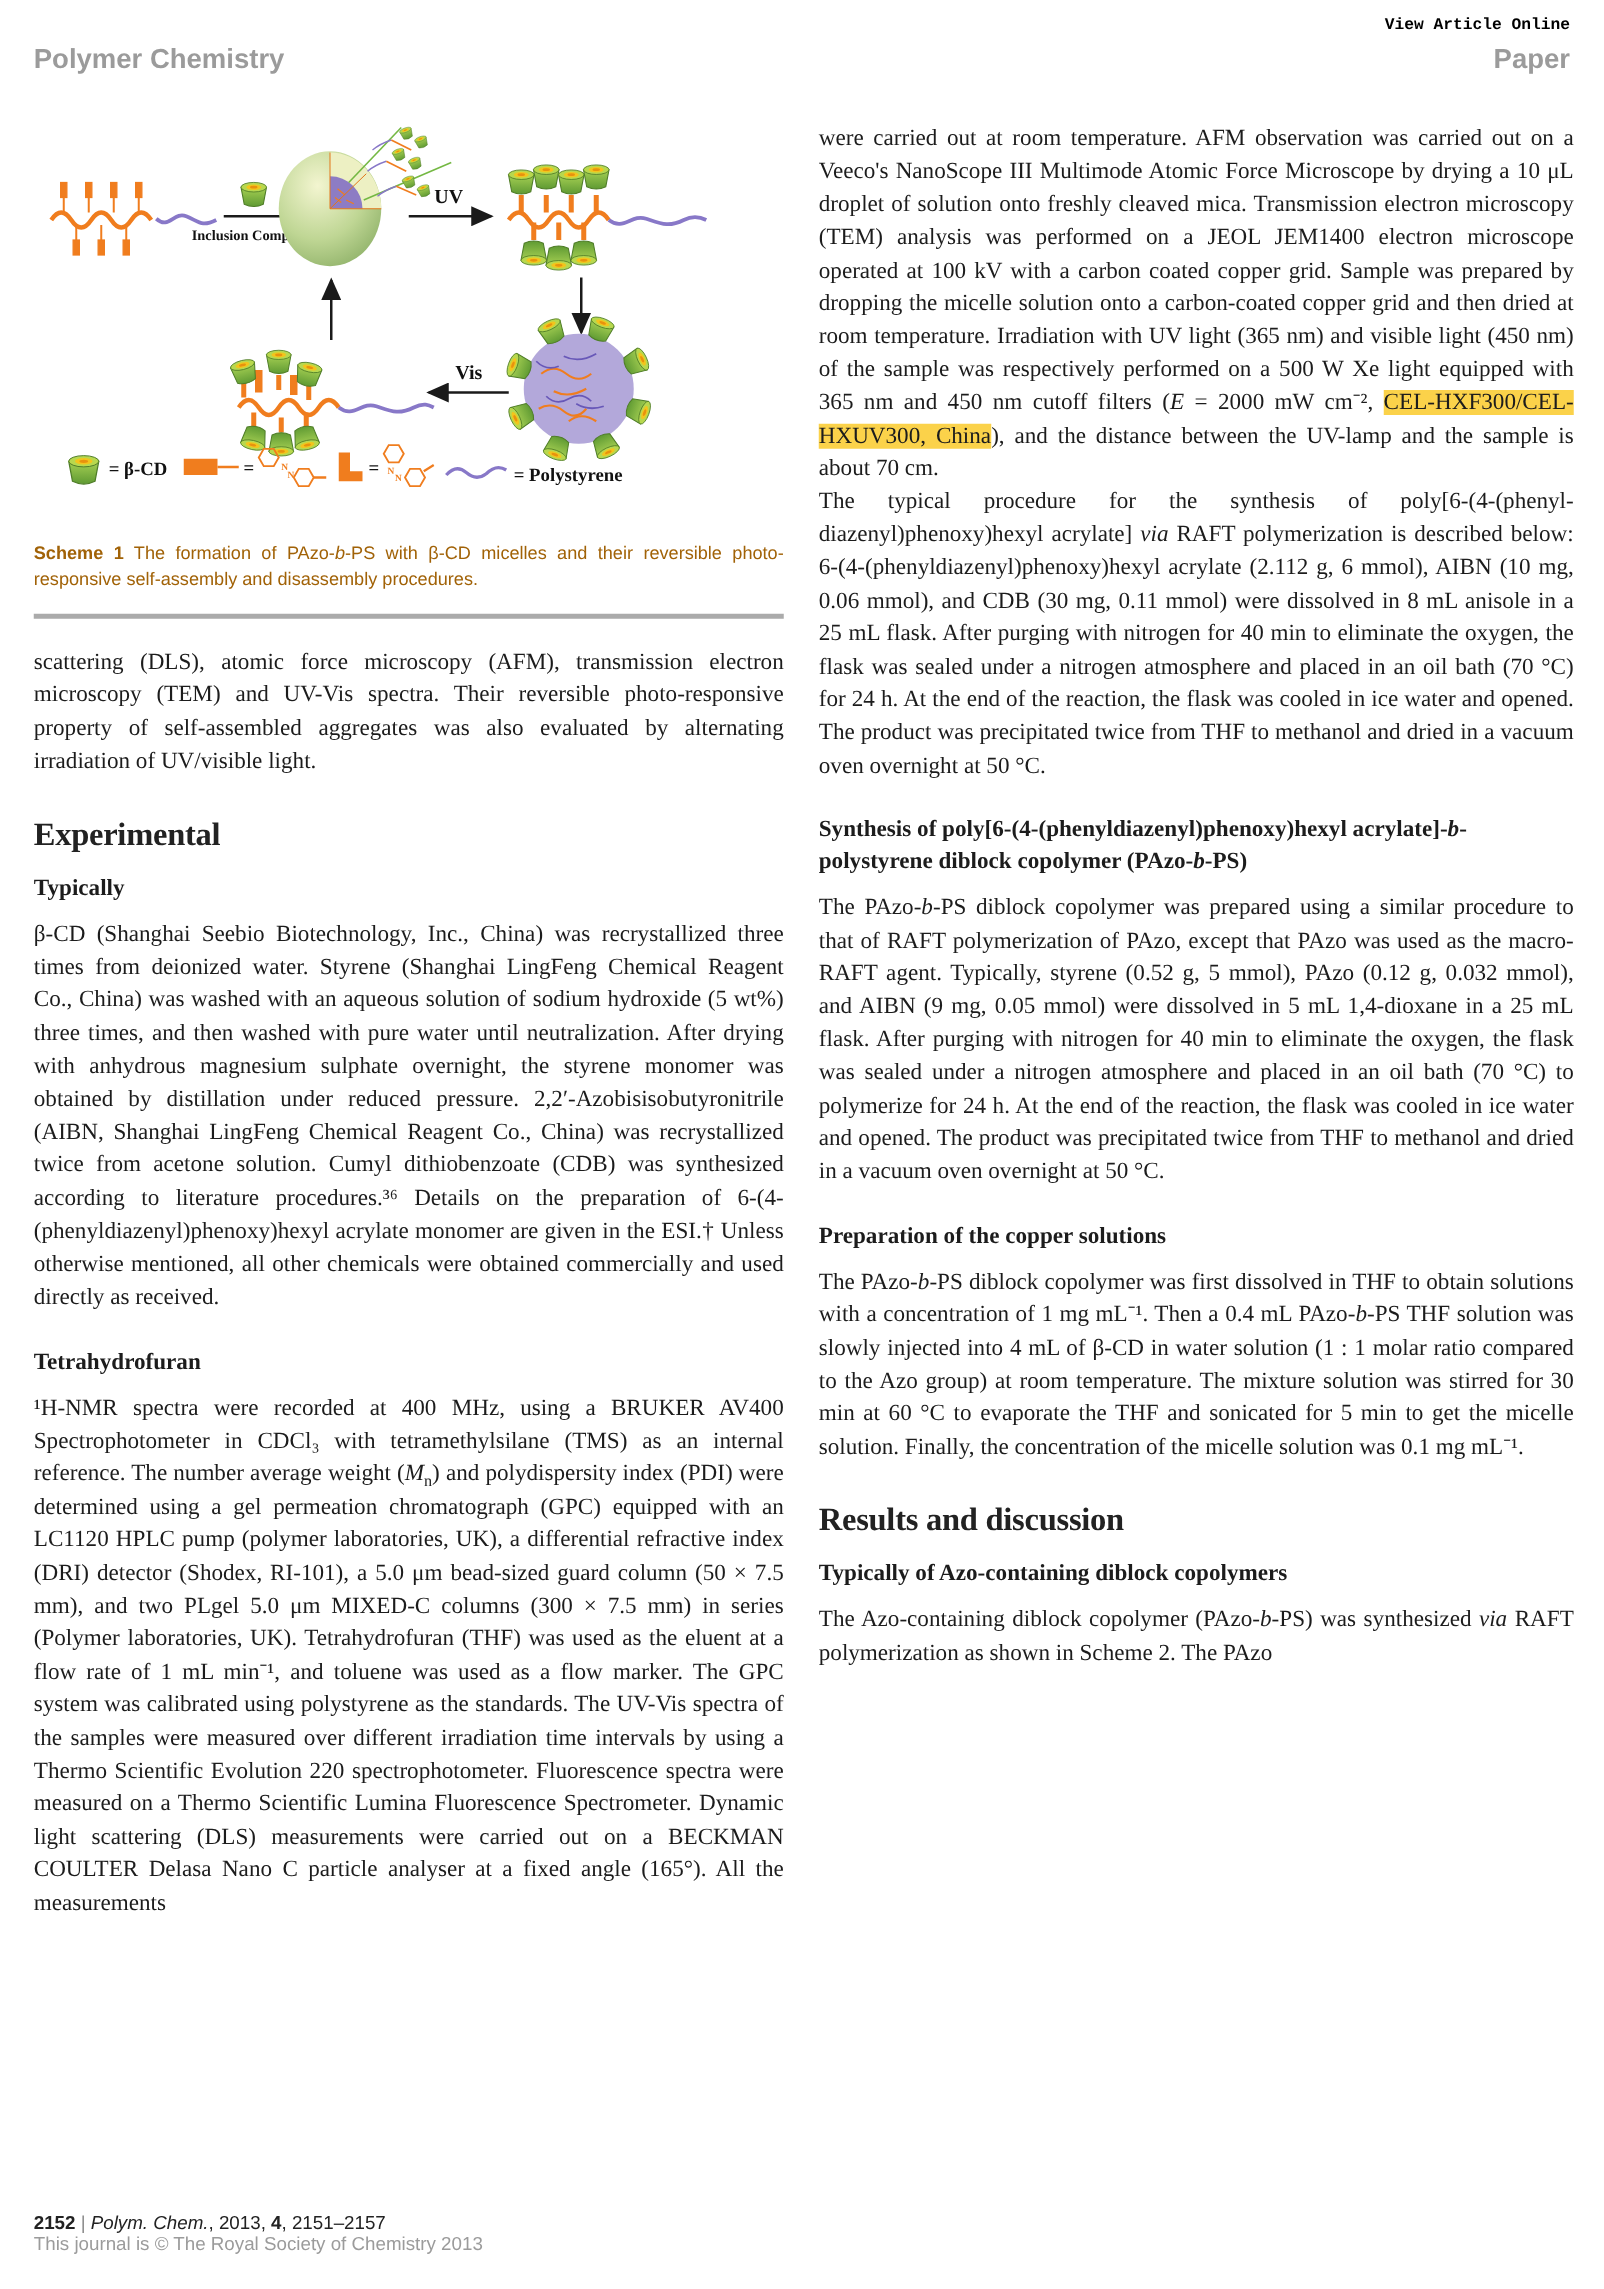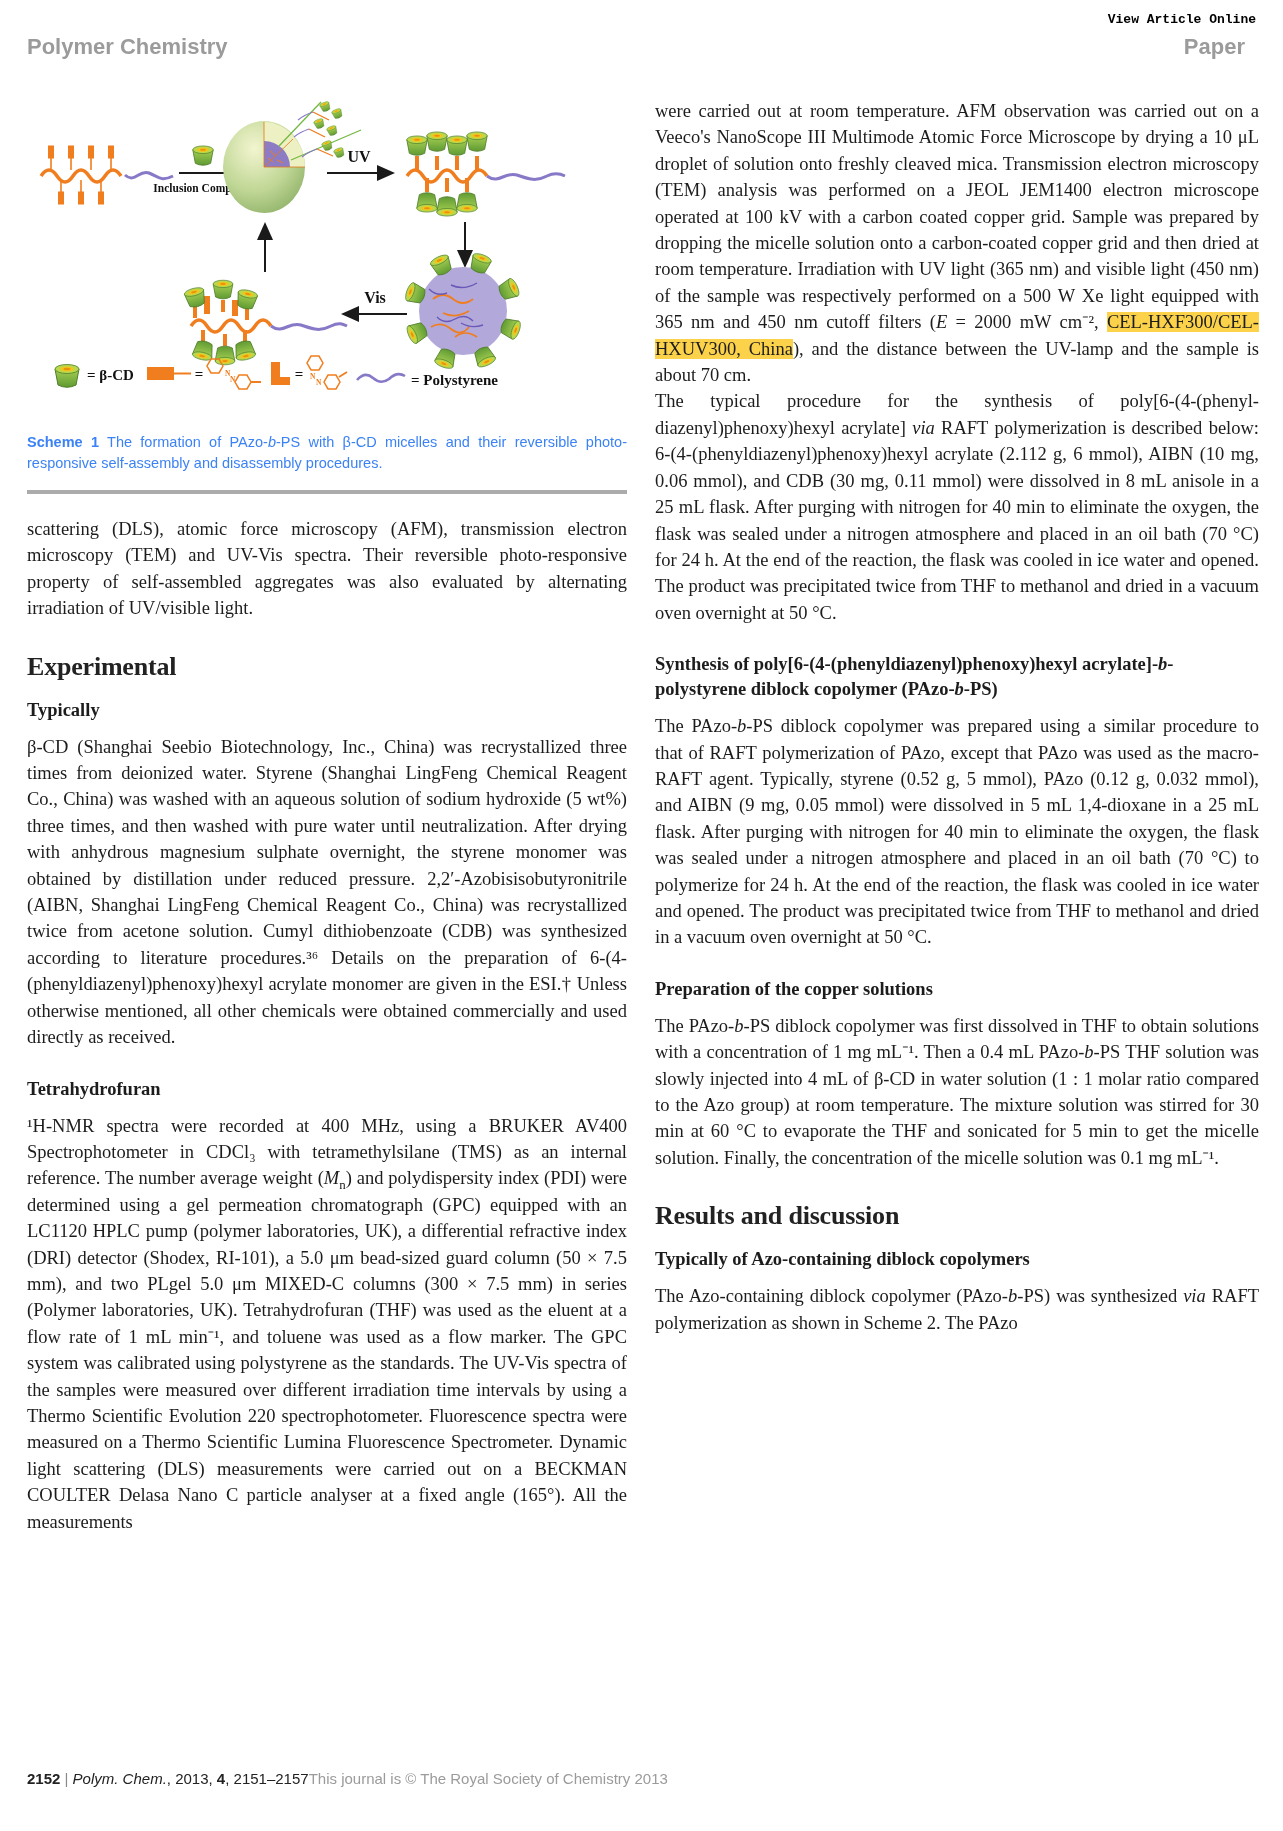--- a/index.html
+++ b/index.html
@@ -5,7 +5,7 @@
   html,body{margin:0;padding:0;background:#ffffff;}
   body{width:1283px;height:1831px;position:relative;font-family:"Liberation Serif",serif;color:#1c1c1c;}
   .topbar{position:absolute;top:12px;right:27px;font-family:Liberation Mono, monospace;font-weight:bold;font-size:13px;color:#000;}
-  .header-row{position:absolute;top:34px;left:27px;right:38px;display:flex;justify-content:space-between;
+  .header-row{position:absolute;top:34px;left:27px;right:27px;display:flex;justify-content:space-between;
     font-family:"Liberation Sans",sans-serif;font-size:22px;font-weight:600;color:#9b9b9b;}
   .columns{position:absolute;top:86px;left:27px;display:flex;gap:28px;}
   .col-left{width:600px;}

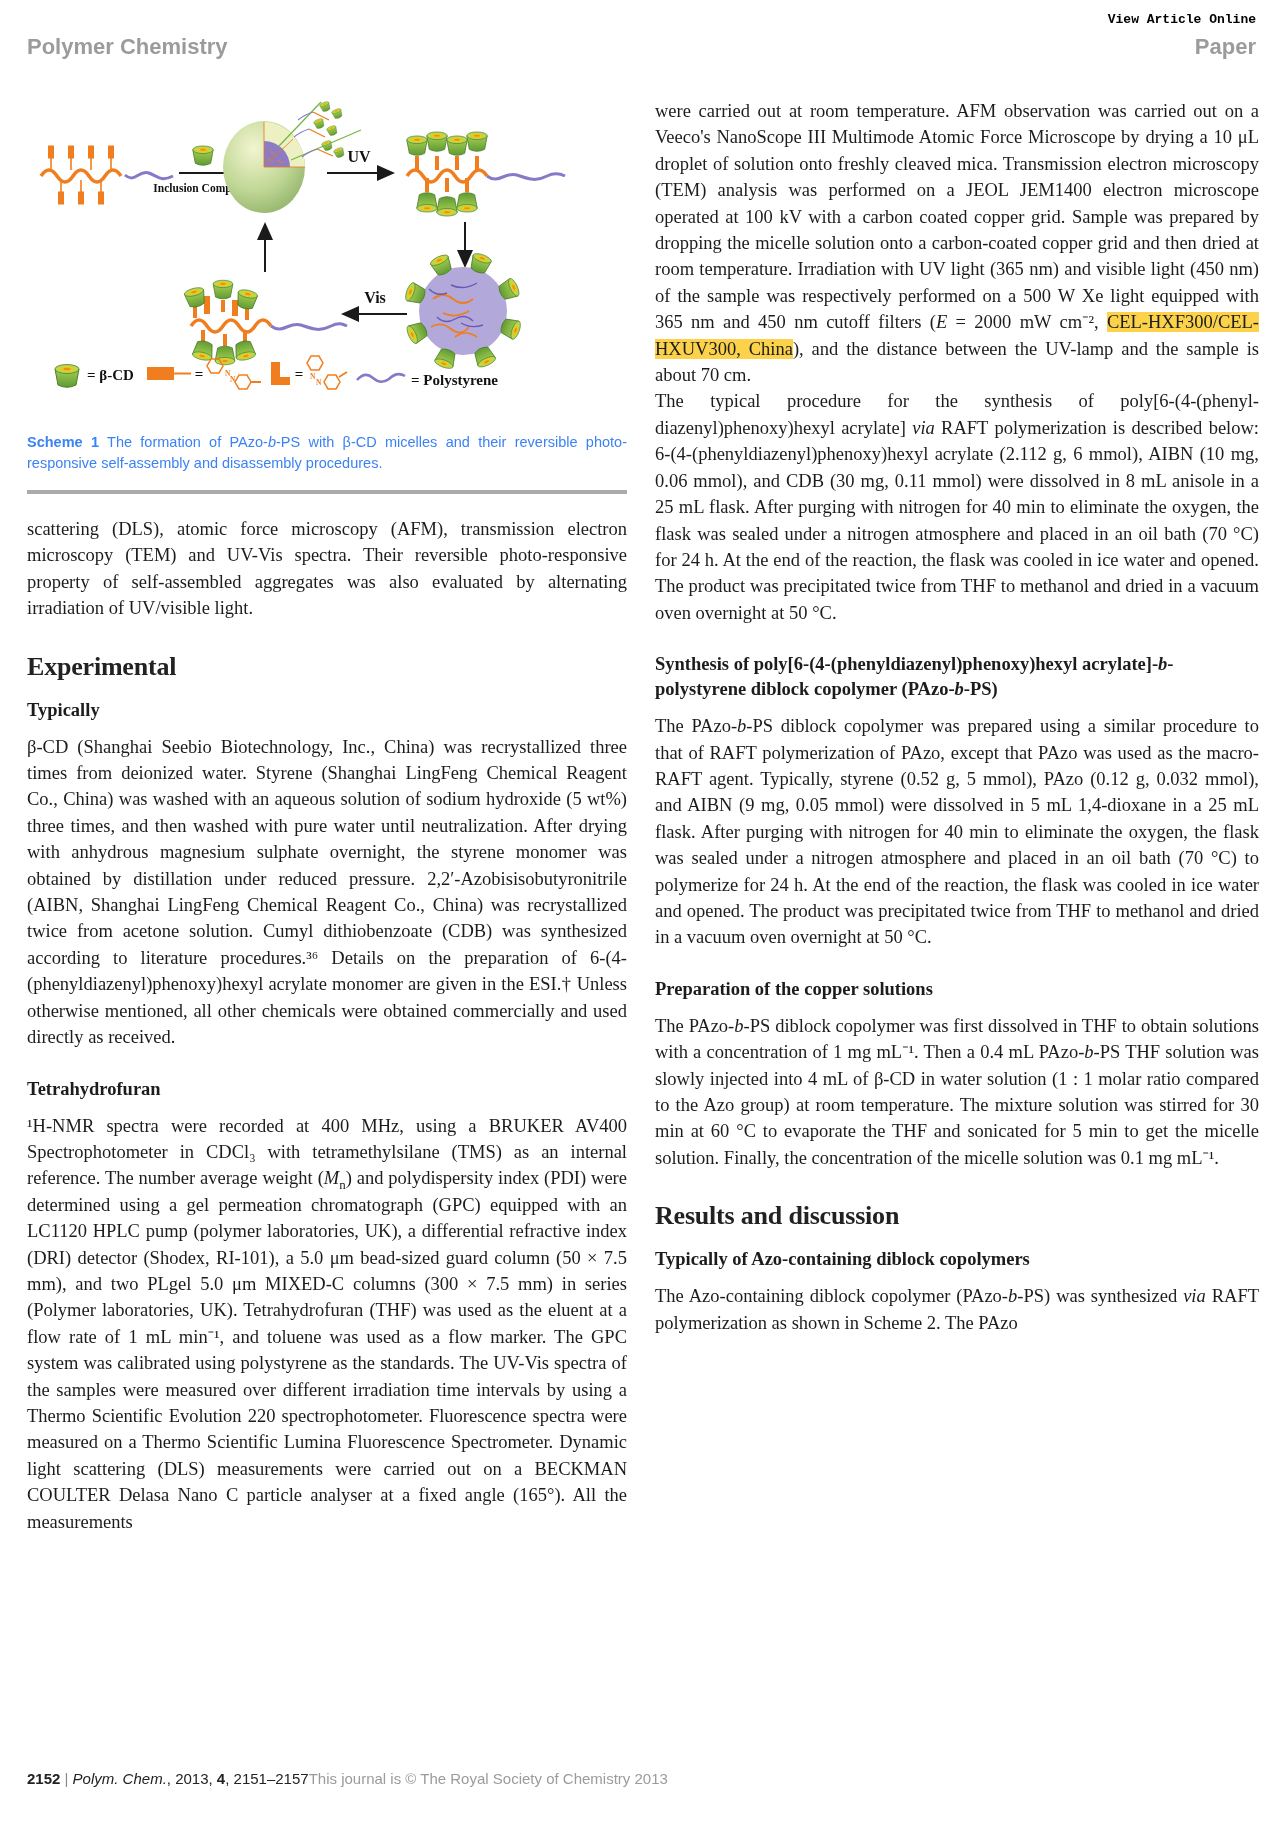--- a/index.html
+++ b/index.html
@@ -15,7 +15,7 @@
   .h2{font-size:18.5px;font-weight:bold;margin:26px 0 11px 0;line-height:25px;}
   .h2.tight{margin-top:16px;}
   .figure{margin-top:10px;}
-  .caption{font-family:"Liberation Sans",sans-serif;font-size:14.5px;line-height:21px;color:#3b82f6;margin-top:12px;text-align:justify;}
+  .caption{font-family:"Liberation Sans",sans-serif;font-size:14.5px;line-height:21px;color:#a16207;margin-top:12px;text-align:justify;}
   .divider{height:4px;background:#ababab;margin-top:16px;}
   .p-intro{margin-top:22px !important;}
   .i{font-style:italic;}

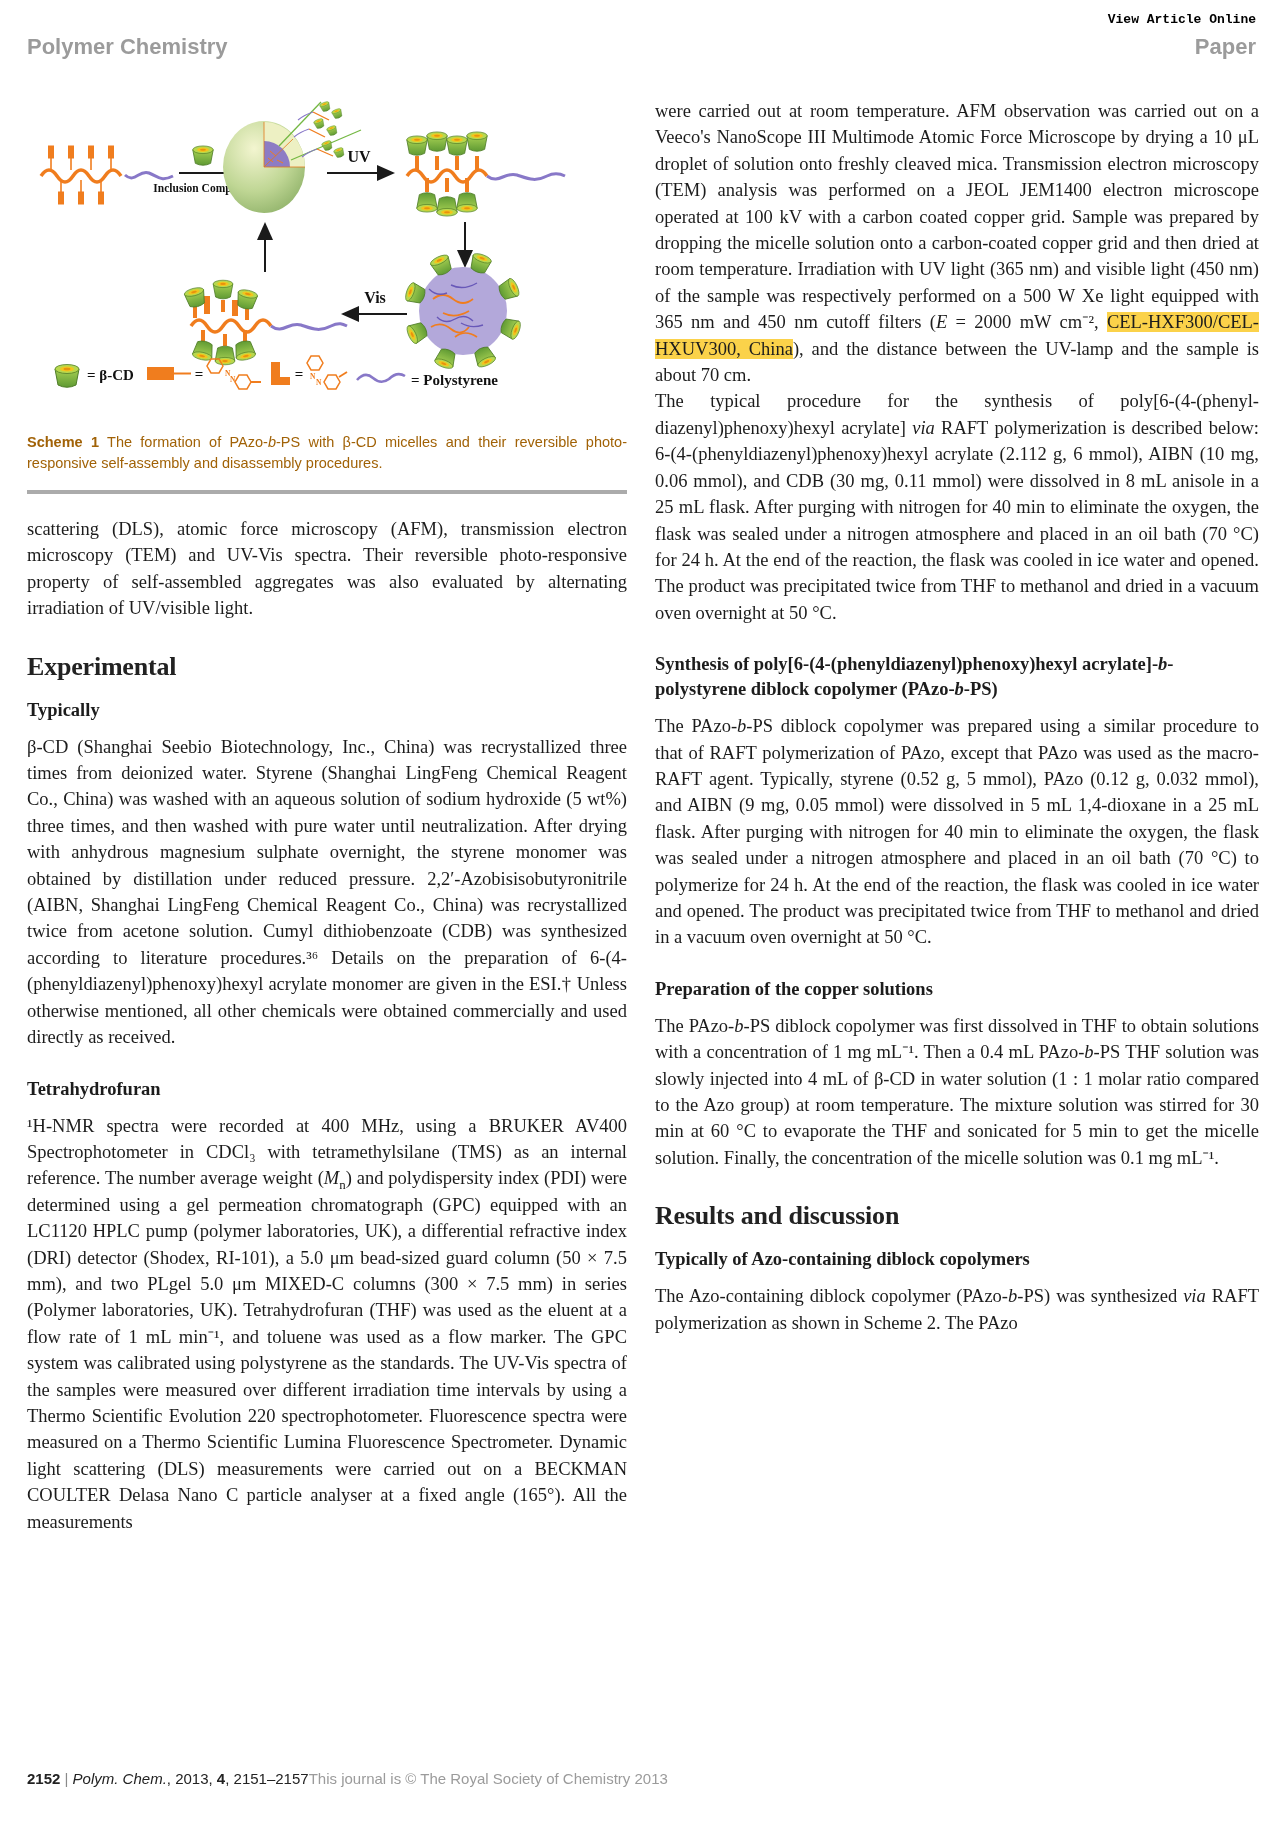--- a/index.html
+++ b/index.html
@@ -24,7 +24,7 @@
   .hl{background:var(--hl,#fbd24a);}
   .dim{color:#8a8a8a;}
   .footer{position:absolute;left:27px;right:27px;top:1770px;display:flex;
-    font-family:"Liberation Sans",sans-serif;font-size:15px;color:#222;}
+    font-family:"Liberation Sans",sans-serif;font-size:15px;color:#222;flex-direction:column;}
   .footer-right{color:#9b9b9b;}
   svg text{font-family:"Liberation Serif",serif;}
 </style>

